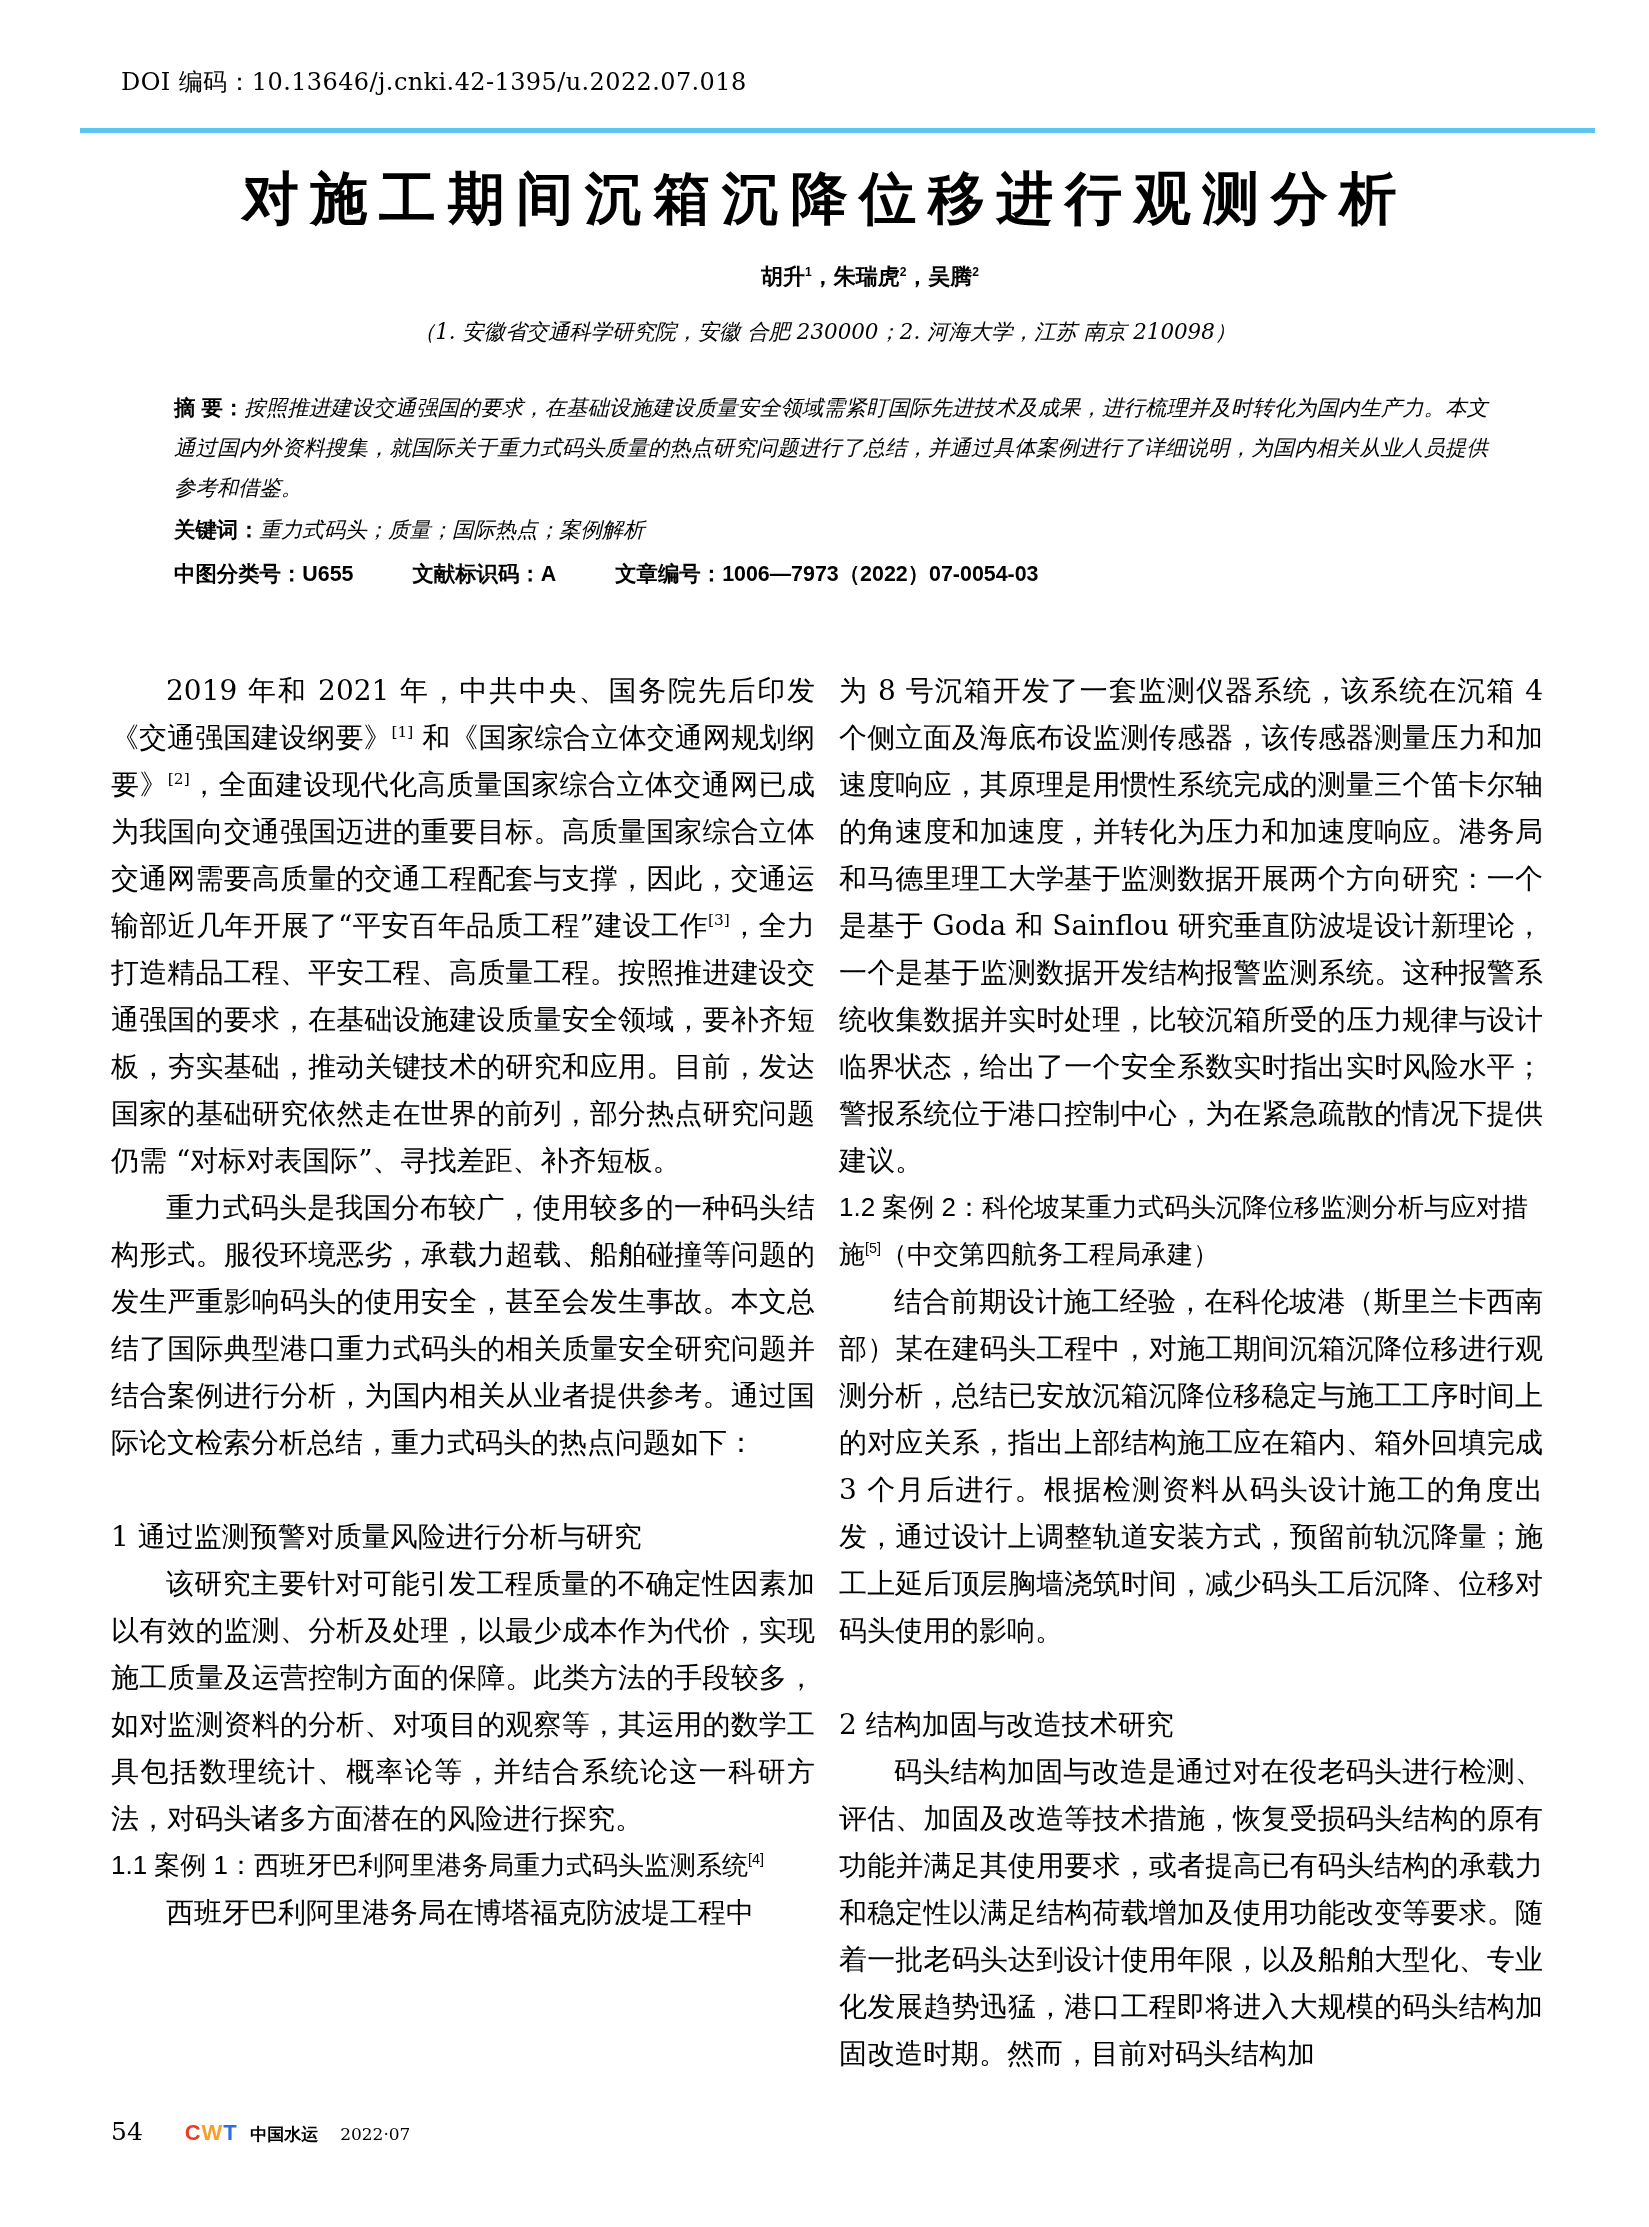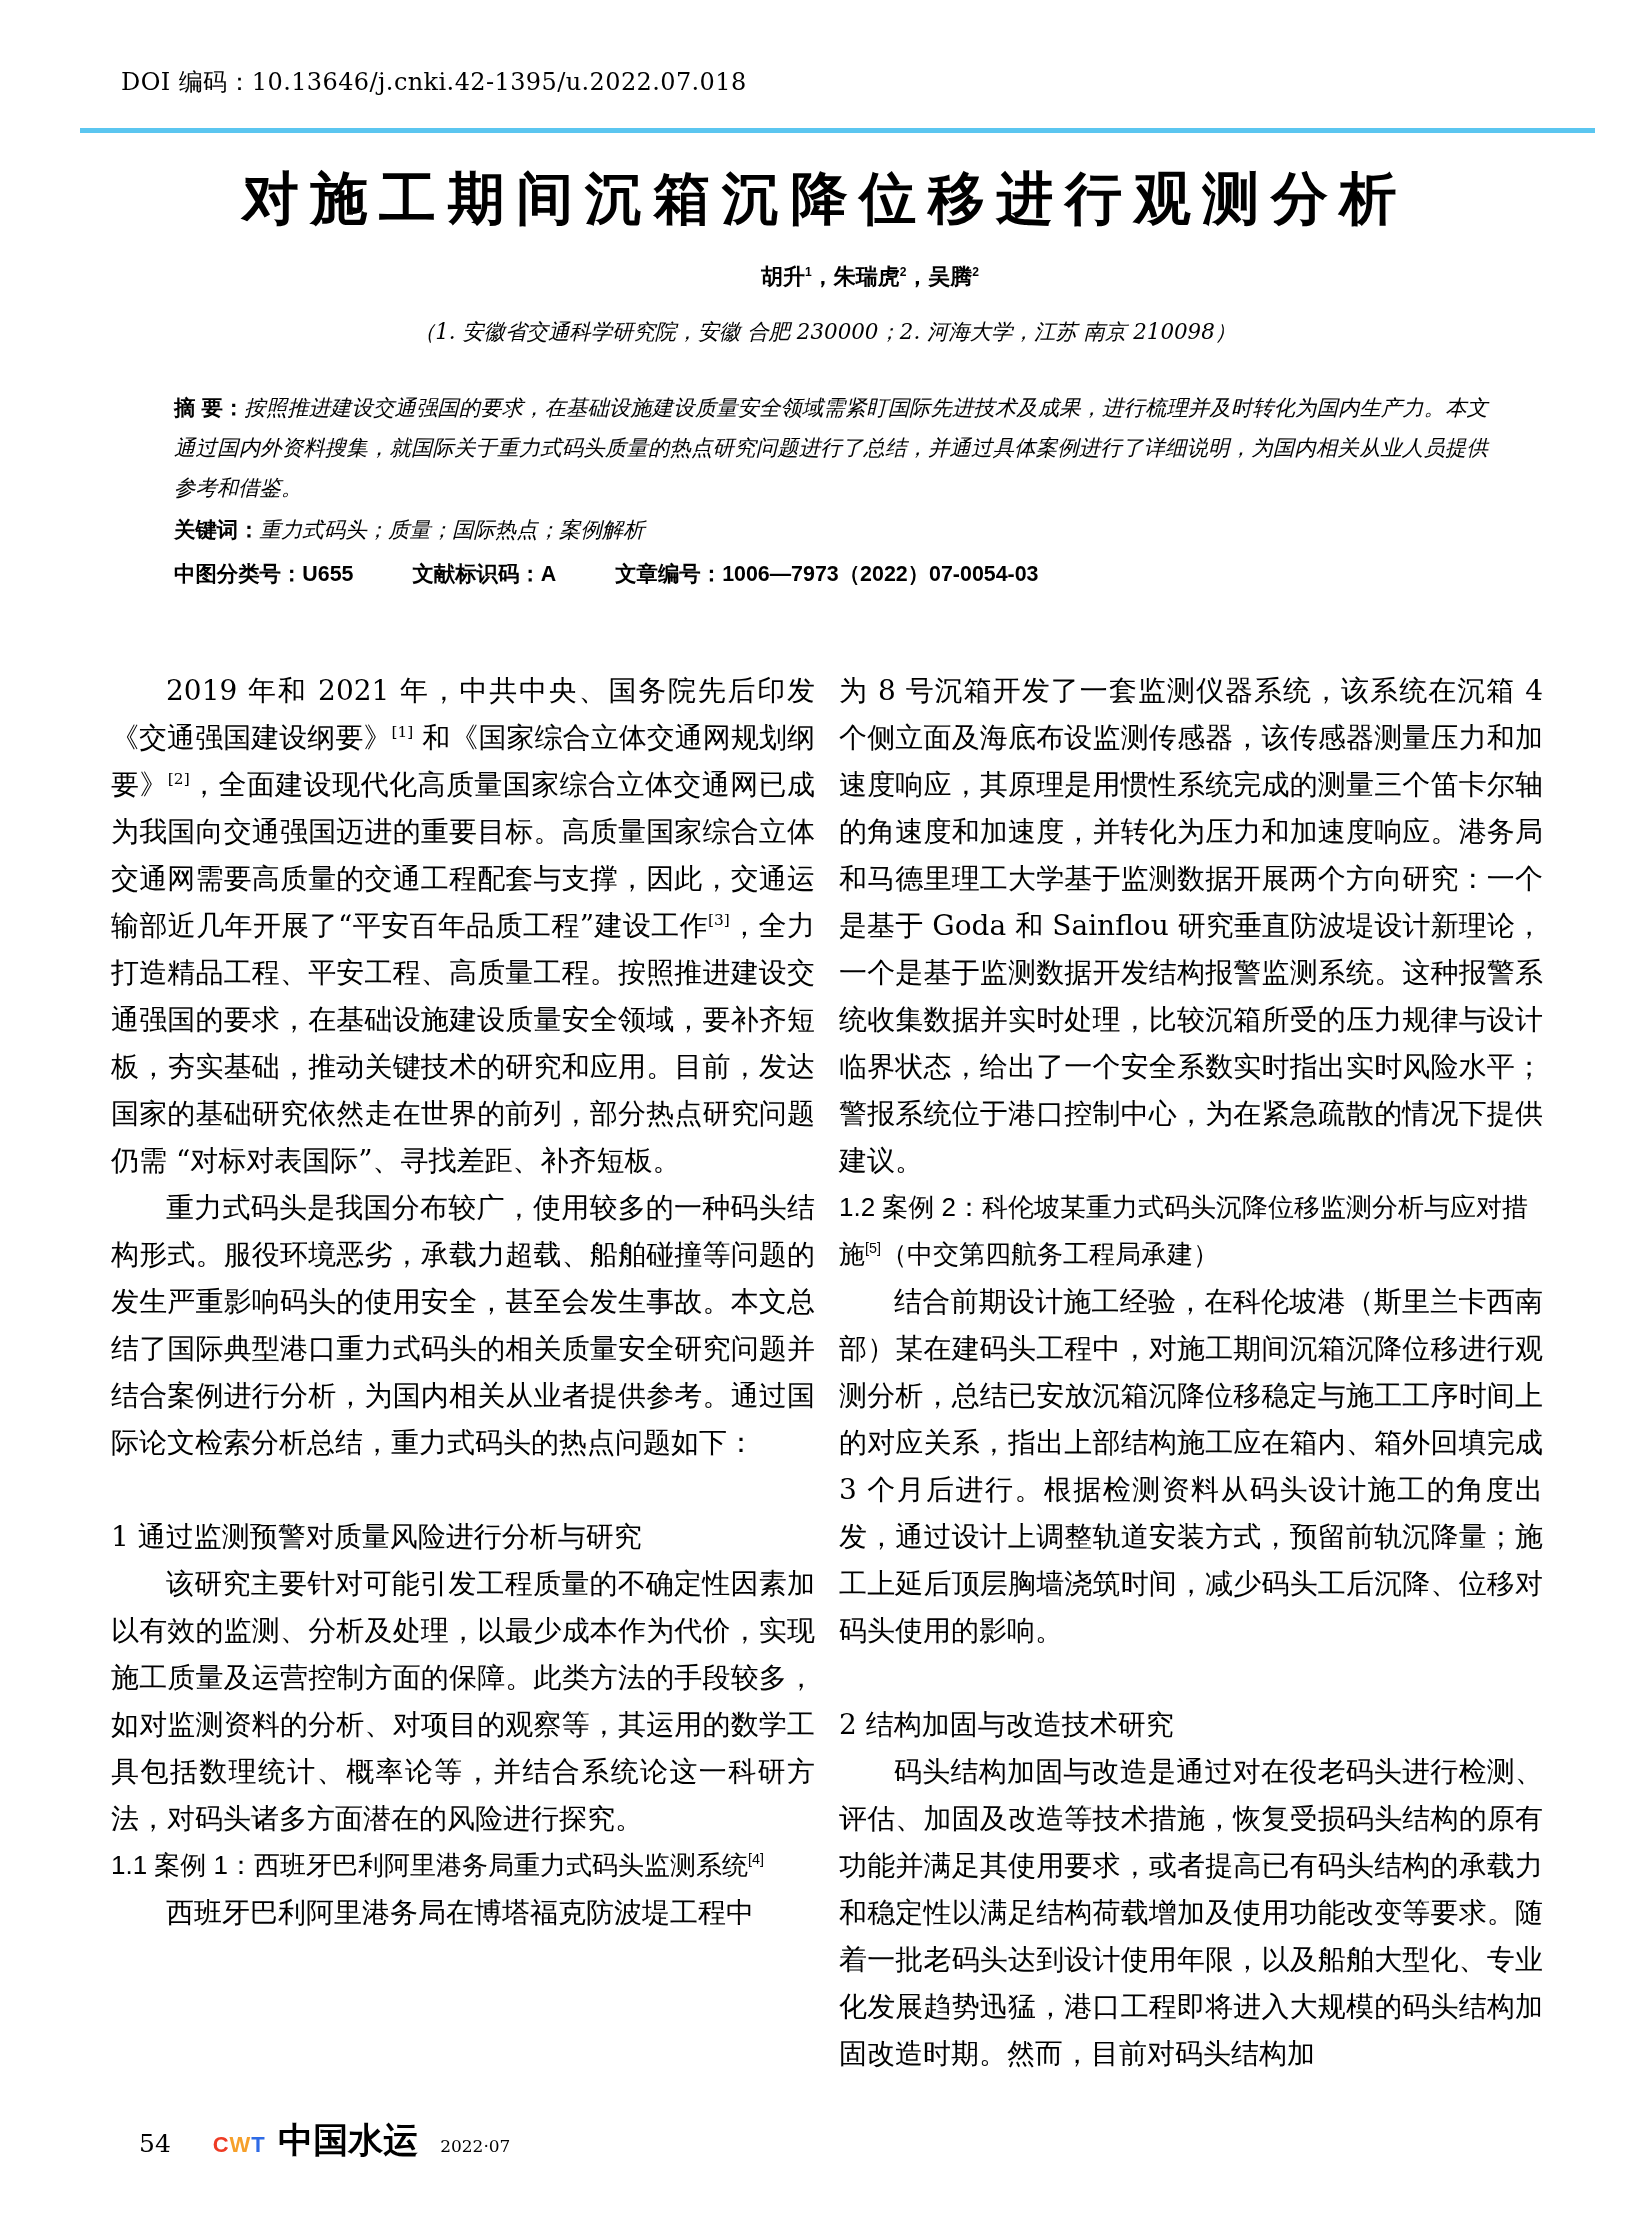--- a/index.html
+++ b/index.html
@@ -119,7 +119,6 @@
     display:flex;
     align-items:baseline;
     white-space:nowrap;
-    margin-left:28px;
   }
   .footer .pageno{
     font-size:25px;

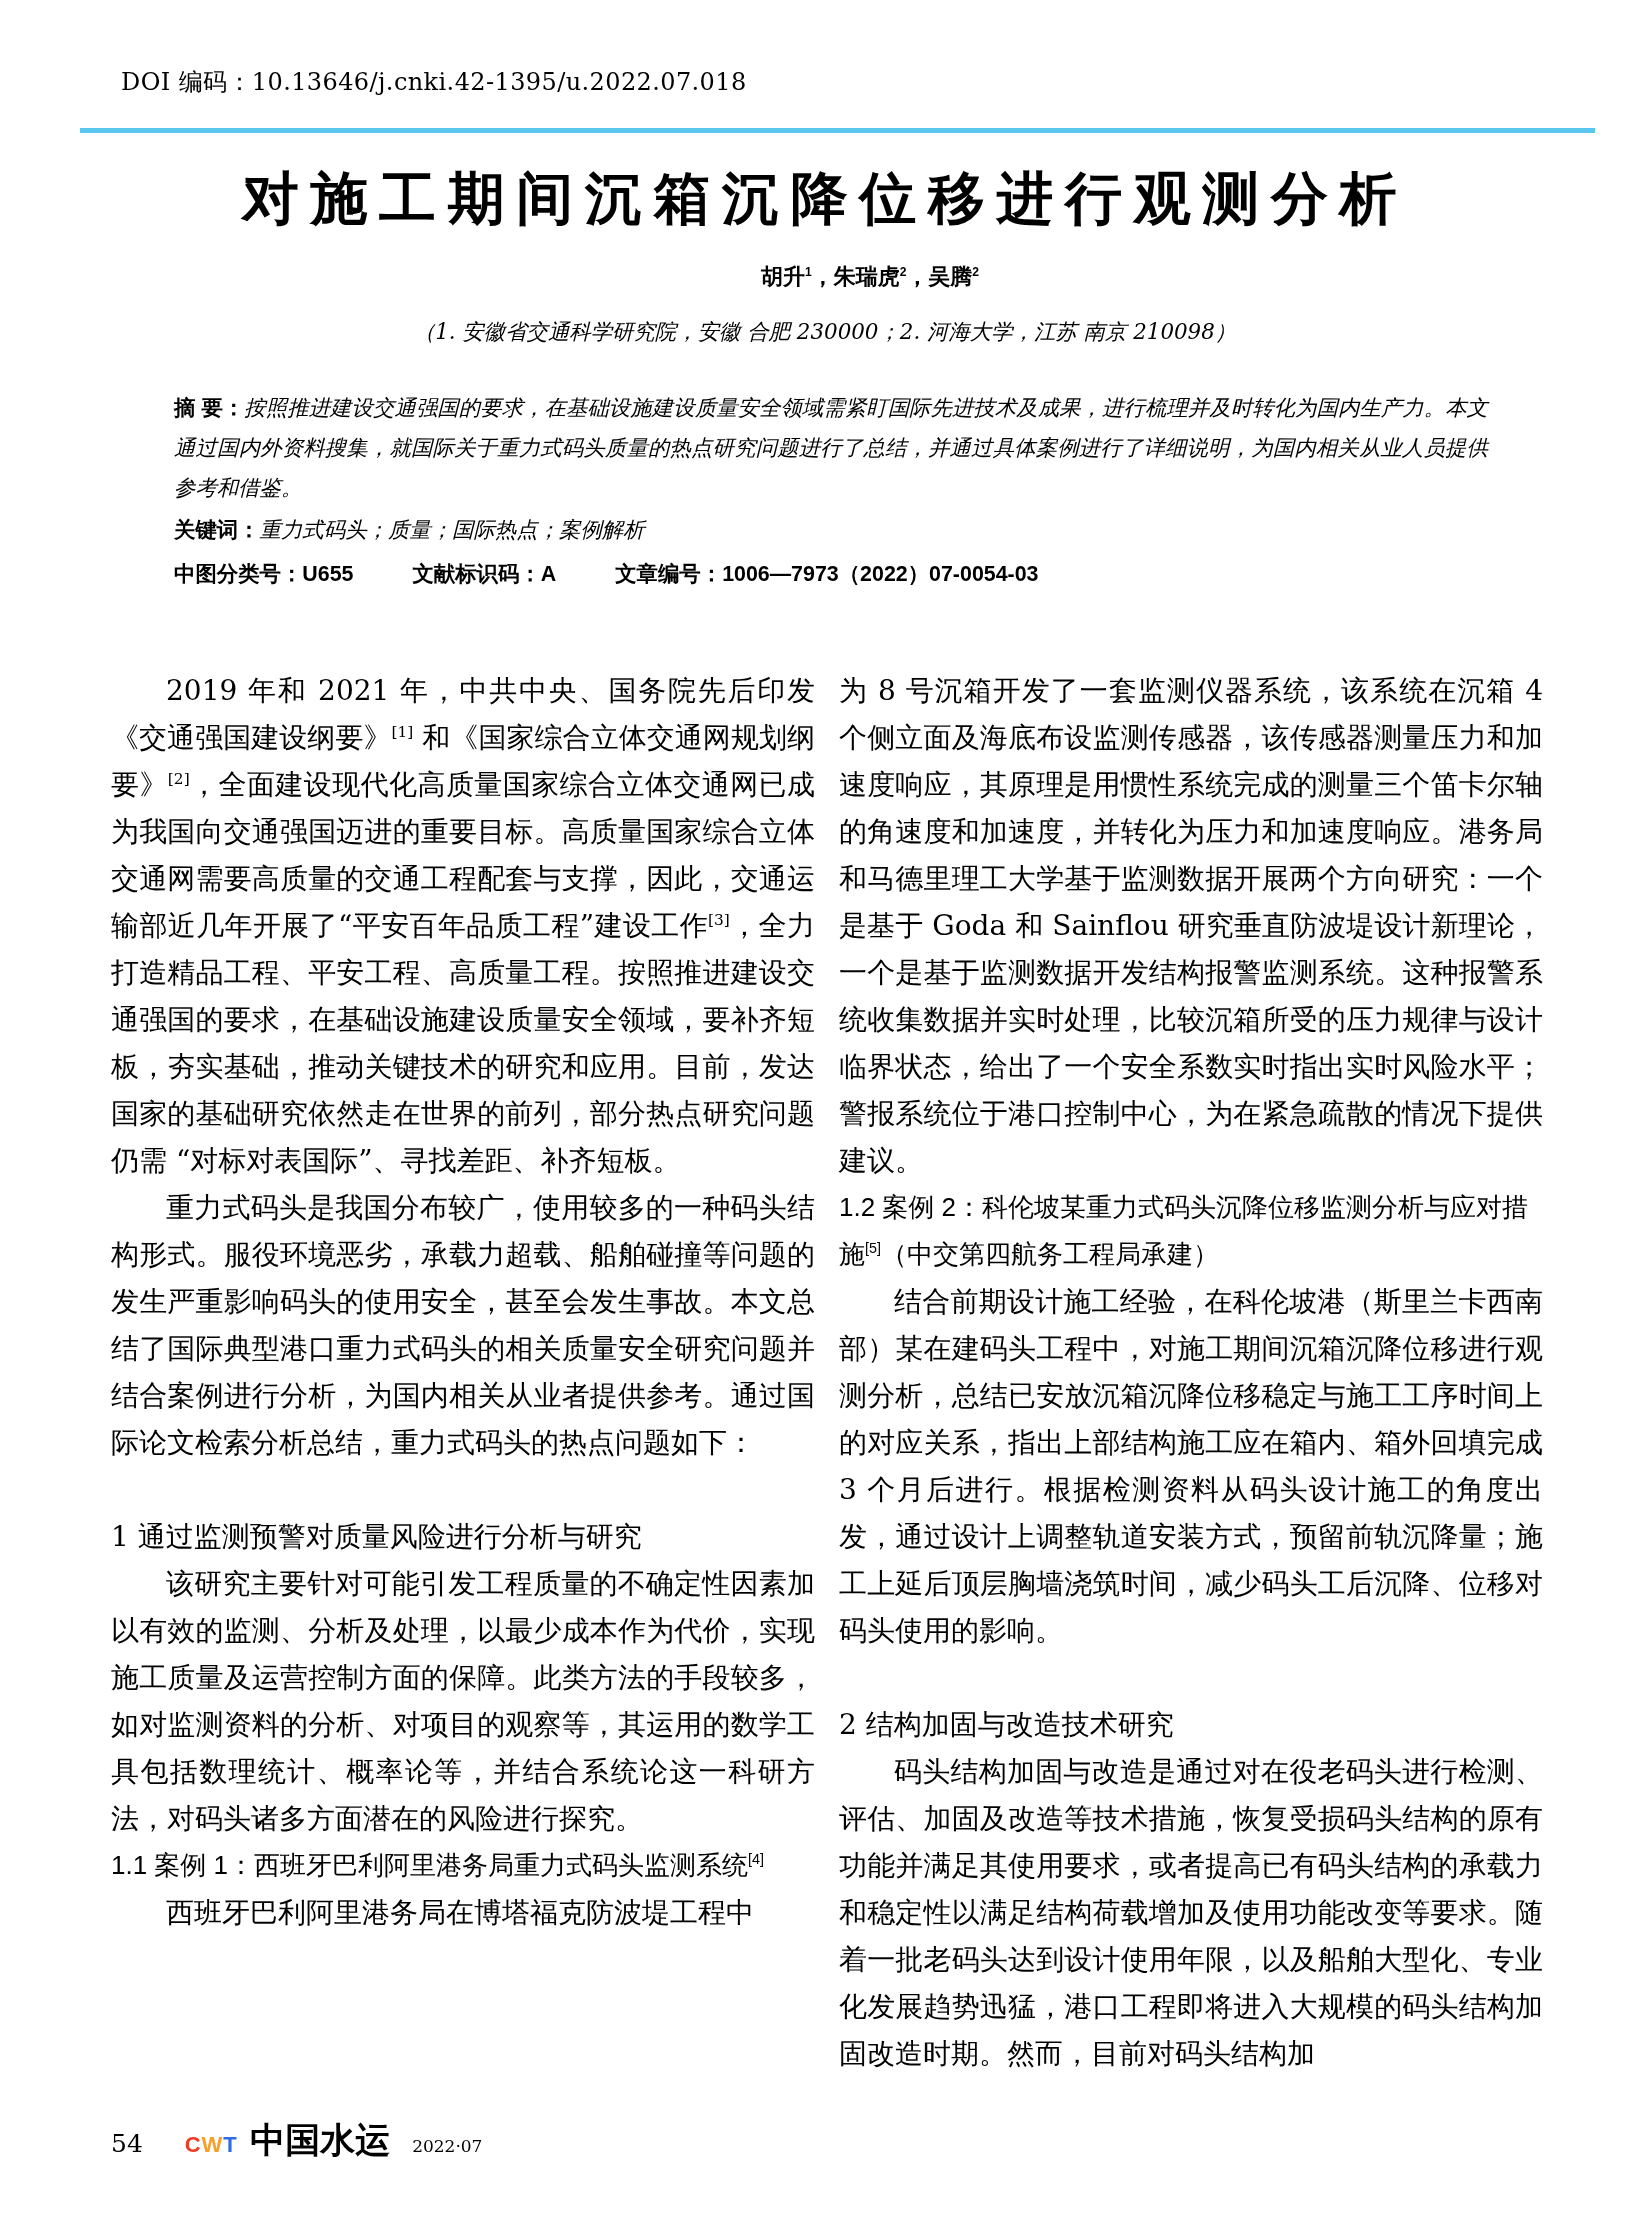--- a/index.html
+++ b/index.html
@@ -134,7 +134,7 @@
   .footer .journal{
     font-family:"Liberation Sans","DejaVu Sans",sans-serif;
     font-weight:bold;
-    font-size:35px;
+    font-size:17px;
     margin-right:22px;
   }
   .footer .issue{ font-size:17px; }

